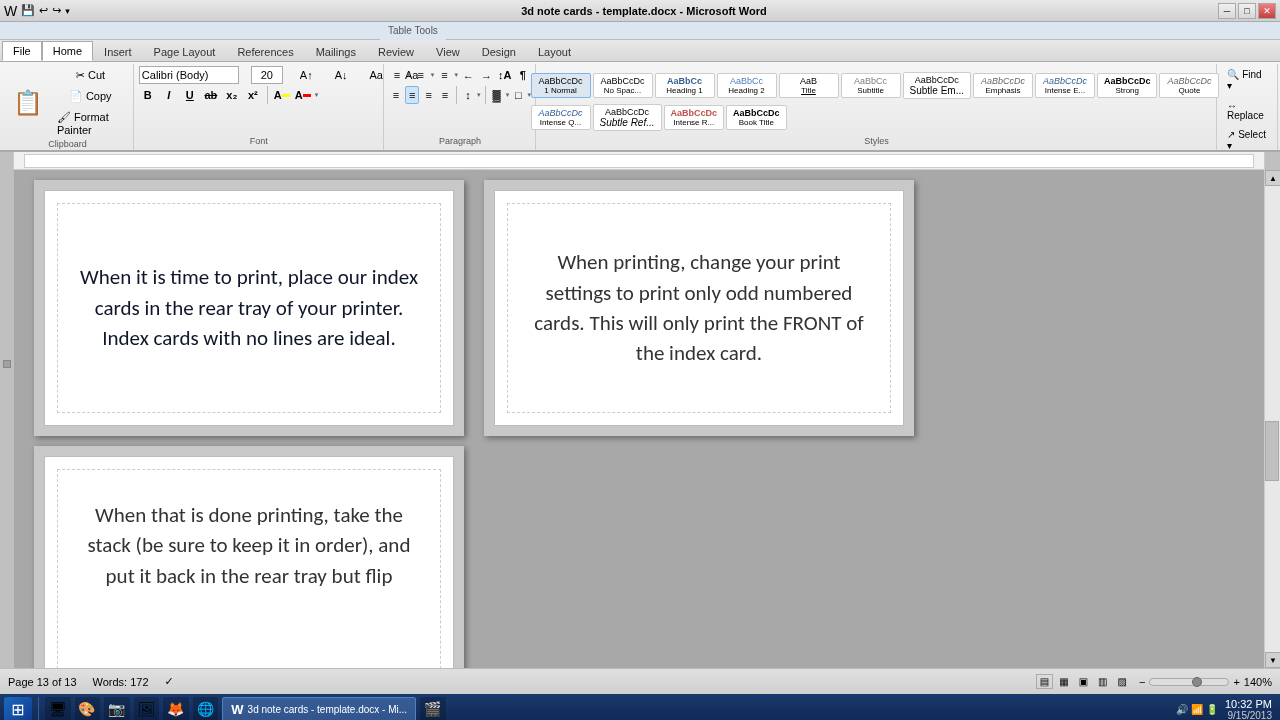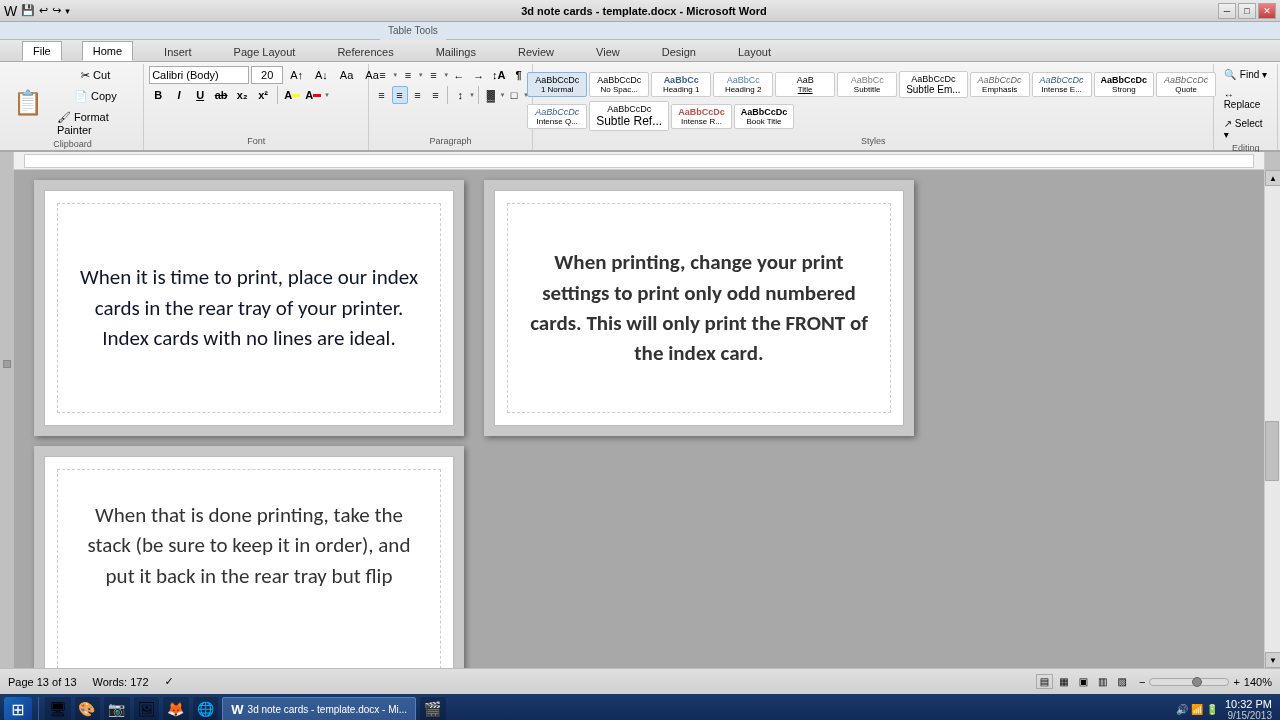--- a/index.html
+++ b/index.html
@@ -53,7 +53,6 @@
       cursor: pointer;
       border: 1px solid transparent;
       border-bottom: none;
-      margin-left: 20px;
     }
     .ribbon-tab.active {
       background: #fff;

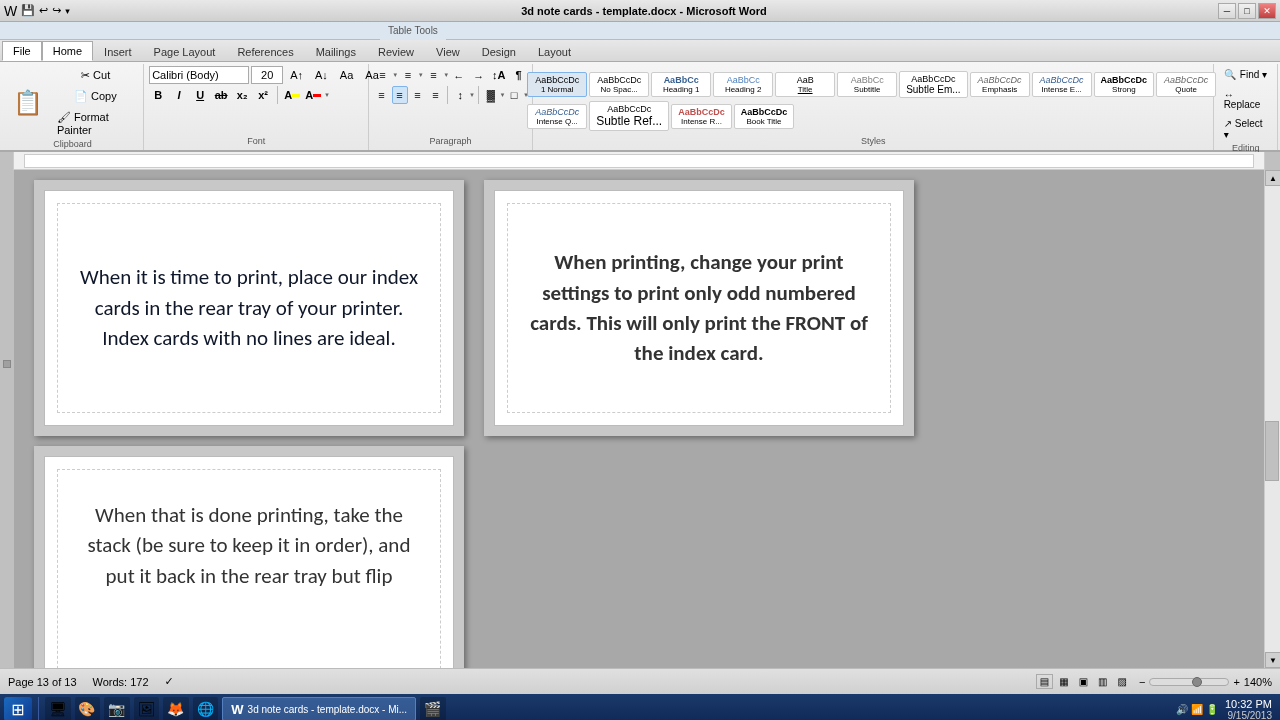--- a/index.html
+++ b/index.html
@@ -230,7 +230,7 @@
 
   <div class="ribbon-group" style="min-width:170px;">
     <div style="display:flex; flex-direction:column; gap:2px; flex:1; width:100%;">
-      <div style="display:flex; align-items:center; gap:2px;">
+      <div style="display:flex; align-items:center; gap:12px;">
         <input class="font-box" value="Calibri (Body)" style="width: 100px;">
         <input class="size-box" value="20" style="">
         <div class="tb-btn">A↑</div>

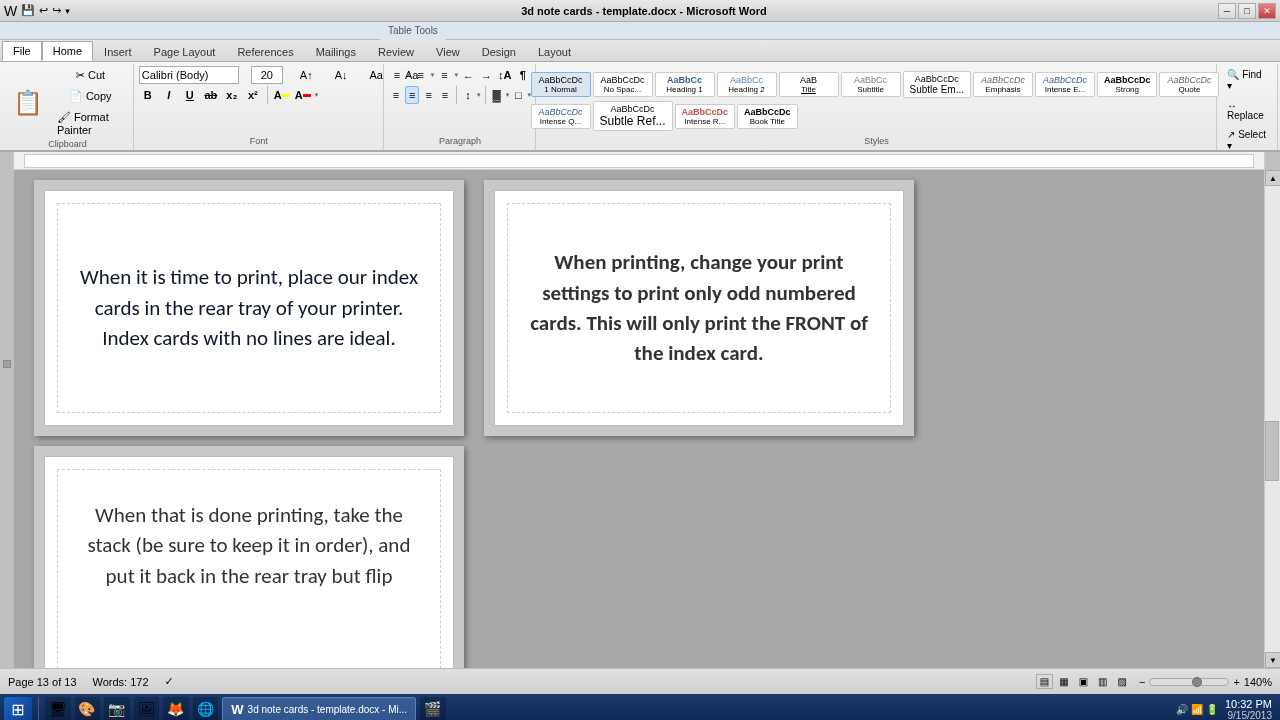--- a/index.html
+++ b/index.html
@@ -344,7 +344,7 @@
       </div>
       <div class="style-btn">
         <div style="font-size:9px;">AaBbCcDc</div>
-        <div style="font-size:12px;">Subtle Ref...</div>
+        <div style="font-size:10px;font-style:italic;">Subtle Ref...</div>
       </div>
       <div class="style-btn">
         <div style="font-size:9px; font-weight:bold; color:#c0504d;">AaBbCcDc</div>

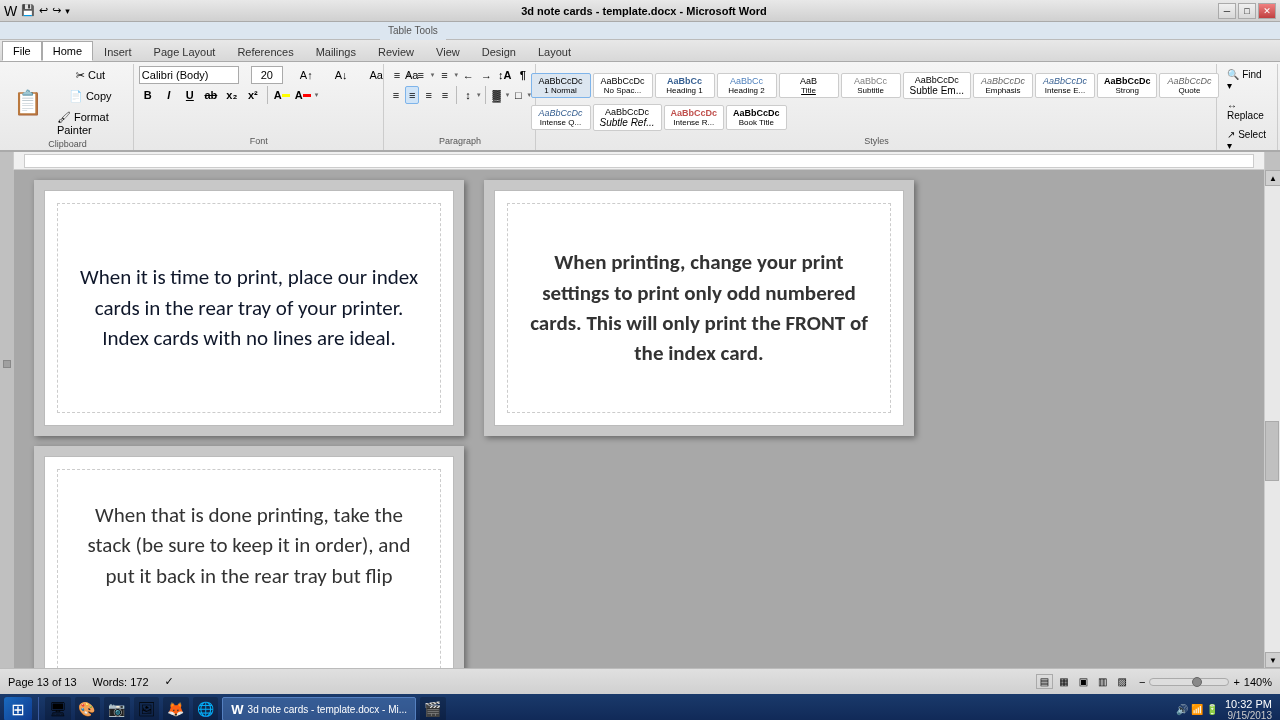--- a/index.html
+++ b/index.html
@@ -392,7 +392,7 @@
         </div>
       </div>
 
-      <div style="width:430px; min-width:430px; background:#c8c8c8; padding:10px; box-shadow:2px 2px 6px rgba(0,0,0,0.4);font-weight:bold;">
+      <div style="width:430px; min-width:430px; background:#c8c8c8; padding:10px; box-shadow:2px 2px 6px rgba(0,0,0,0.4);">
         <div style="background:white; border:1px solid #bbb; padding:12px;">
           <div style="border:1px dashed #ccc; padding:20px 16px; min-height:210px; display:flex; align-items:center; justify-content:center;">
             <div class="card-text" style="font-family:Calibri,Arial,sans-serif; font-size:21px; color:#333; text-align:center; line-height:1.45;">When printing, change your print settings to print only odd numbered cards.  This will only print the FRONT of the index card.</div>

